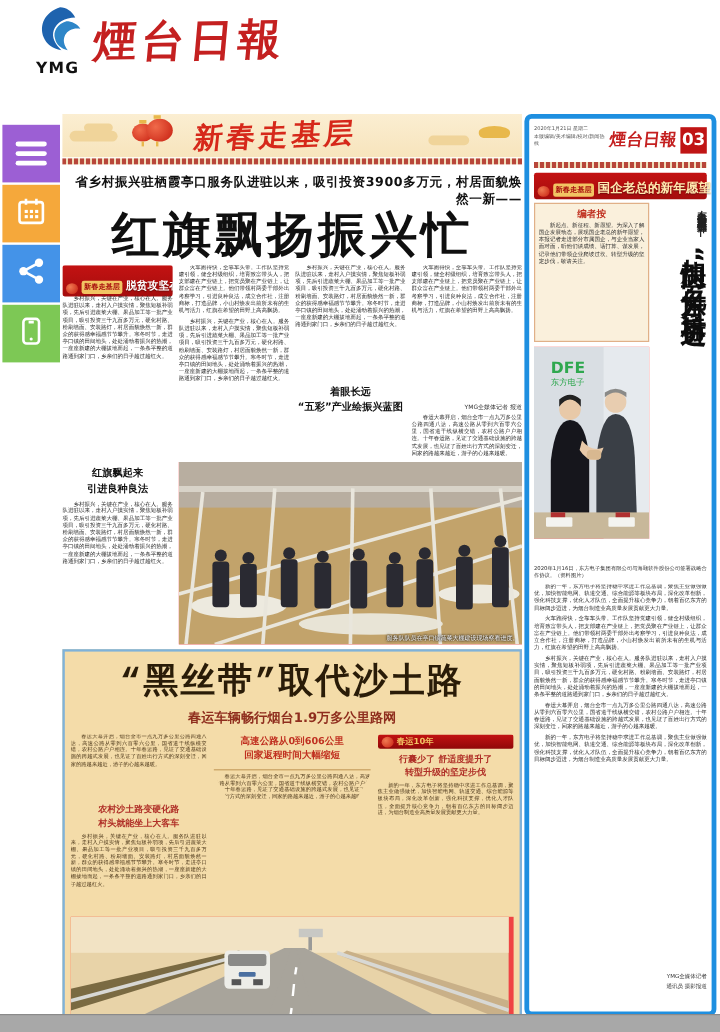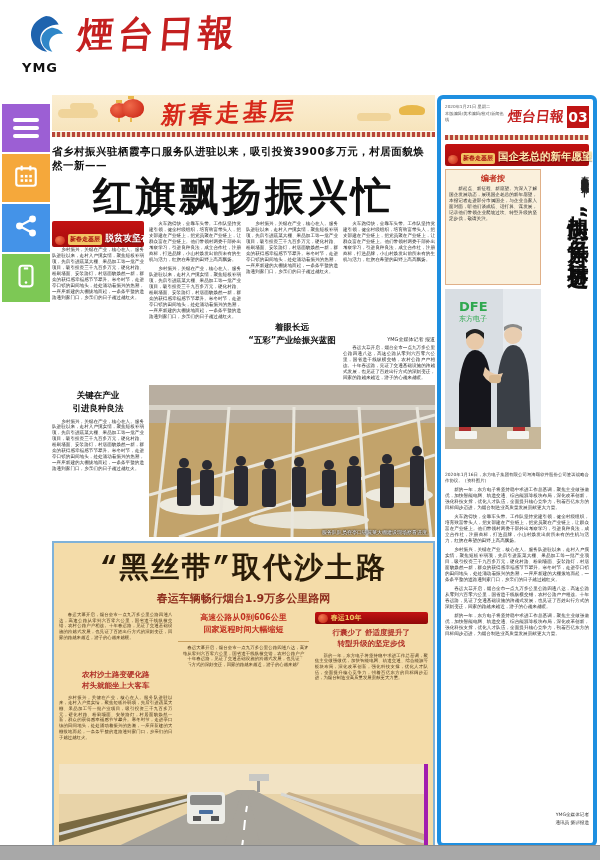--- a/index.html
+++ b/index.html
@@ -8,7 +8,7 @@
 
   
   .app-header { position:absolute; left:0; top:0; width:600px; height:92px; background:#fff; }
-  .logo-wrap { position:absolute; left:22px; top:14px; width:52px; }
+  .logo-wrap { position:absolute; left:22px; top:4px; width:52px; text-align:center; }
   .logo-text { font-size:13px; font-weight:bold; color:#111; letter-spacing:1px; }
   .masthead-script { position:absolute; left:78px; top:10px; font-size:36px; font-weight:900;
      color:#C42020; transform:skewX(-6deg) rotate(-1deg); letter-spacing:4px; }

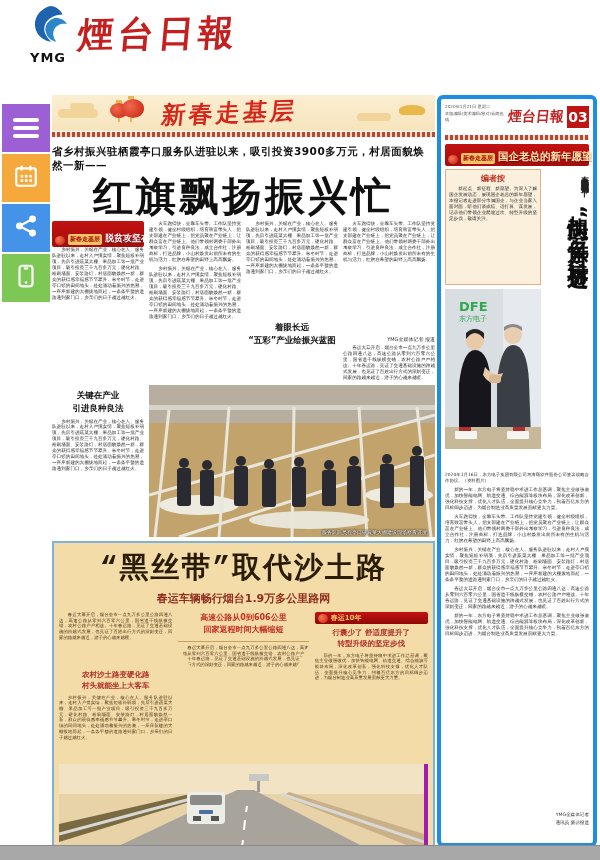--- a/index.html
+++ b/index.html
@@ -40,7 +40,7 @@
   .ingot { position:absolute; right:10px; top:10px; width:26px; height:10px; background:#E8B84B; border-radius:50% 50% 4px 4px; }
   .deco-strip { height:5px; background:repeating-linear-gradient(90deg,#B8463A 0 3px,#EFDDBA 3px 5px); margin-top:1px; }
 
-  .kicker { margin-top:8px; text-align:left; font-size:10.5px; font-weight:bold; color:#111; letter-spacing:.5px; }
+  .kicker { margin-top:8px; text-align:right; font-size:10.5px; font-weight:bold; color:#111; letter-spacing:.5px; }
   .headline { margin-top:2px; text-align:center; font-size:40px; font-weight:900; color:#0f0f0f; letter-spacing:3px; line-height:1.05; }
 
   .red-banner { display:flex; align-items:flex-end; gap:3px; background:linear-gradient(#C31212,#A50D0D);

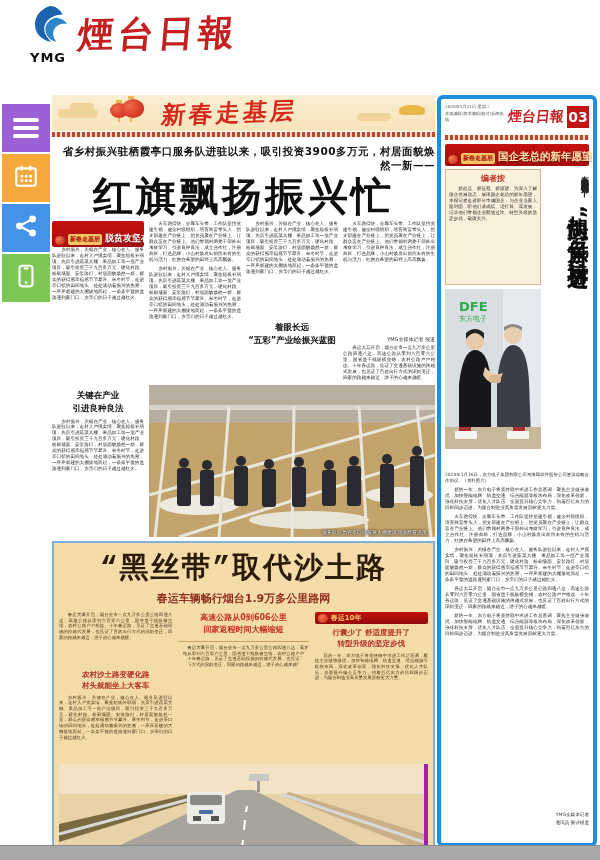--- a/index.html
+++ b/index.html
@@ -58,7 +58,7 @@
   .subhead { text-align:center; font-weight:700; color:#111; font-size:8.5px; line-height:1.5; margin:4px 0; }
   .credit-line { text-align:right; font-size:5px; color:#333; margin:3px 0; }
 
-  .photo-frame { position:relative; overflow:hidden; background:#a21caf; }
+  .photo-frame { position:relative; overflow:hidden; background:#ef4444; }
   .photo-cap { position:absolute; right:3px; bottom:2px; font-size:5px; color:#fff;
      text-shadow:0 0 2px #000, 0 0 2px #000; }
 

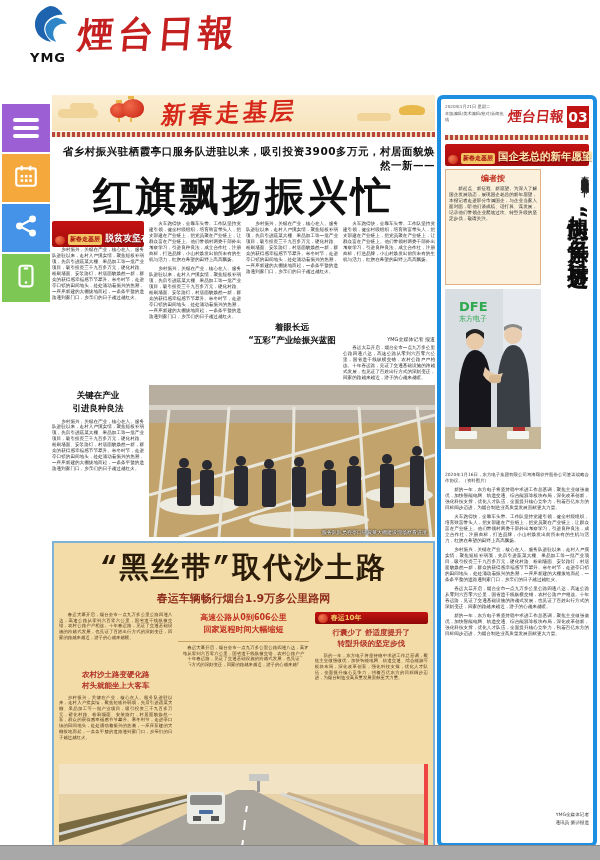--- a/index.html
+++ b/index.html
@@ -203,7 +203,7 @@
     <div class="cols" style="height:152px;">
       <div class="col" style="flex:none;width:92px;">
         <div class="subhead">
-          <div>关键在产业</div>
+          <div>红旗飘起来</div>
           <div>引进良种良法</div>
         </div>
         <p class="tiny">乡村振兴，关键在产业，核心在人。服务队进驻以来，走村入户摸实情，聚焦短板补弱项，先后引进蔬菜大棚、果品加工等一批产业项目，吸引投资三千九百多万元，硬化村路、粉刷墙面、安装路灯，村居面貌焕然一新，群众的获得感幸福感节节攀升。寒冬时节，走进亭口镇的田间地头，处处涌动着振兴的热潮，一座座新建的大棚拔地而起，一条条平整的道路通到家门口，乡亲们的日子越过越红火。</p>

